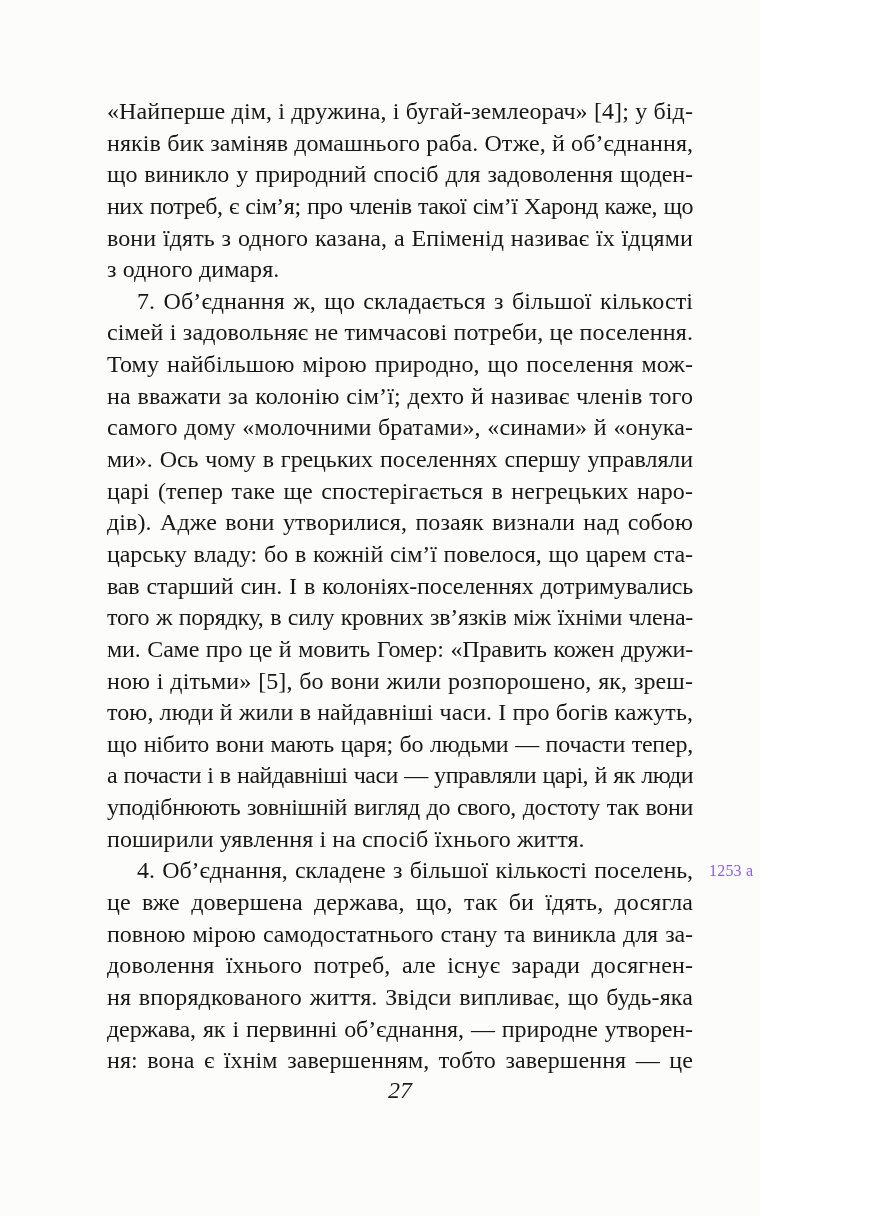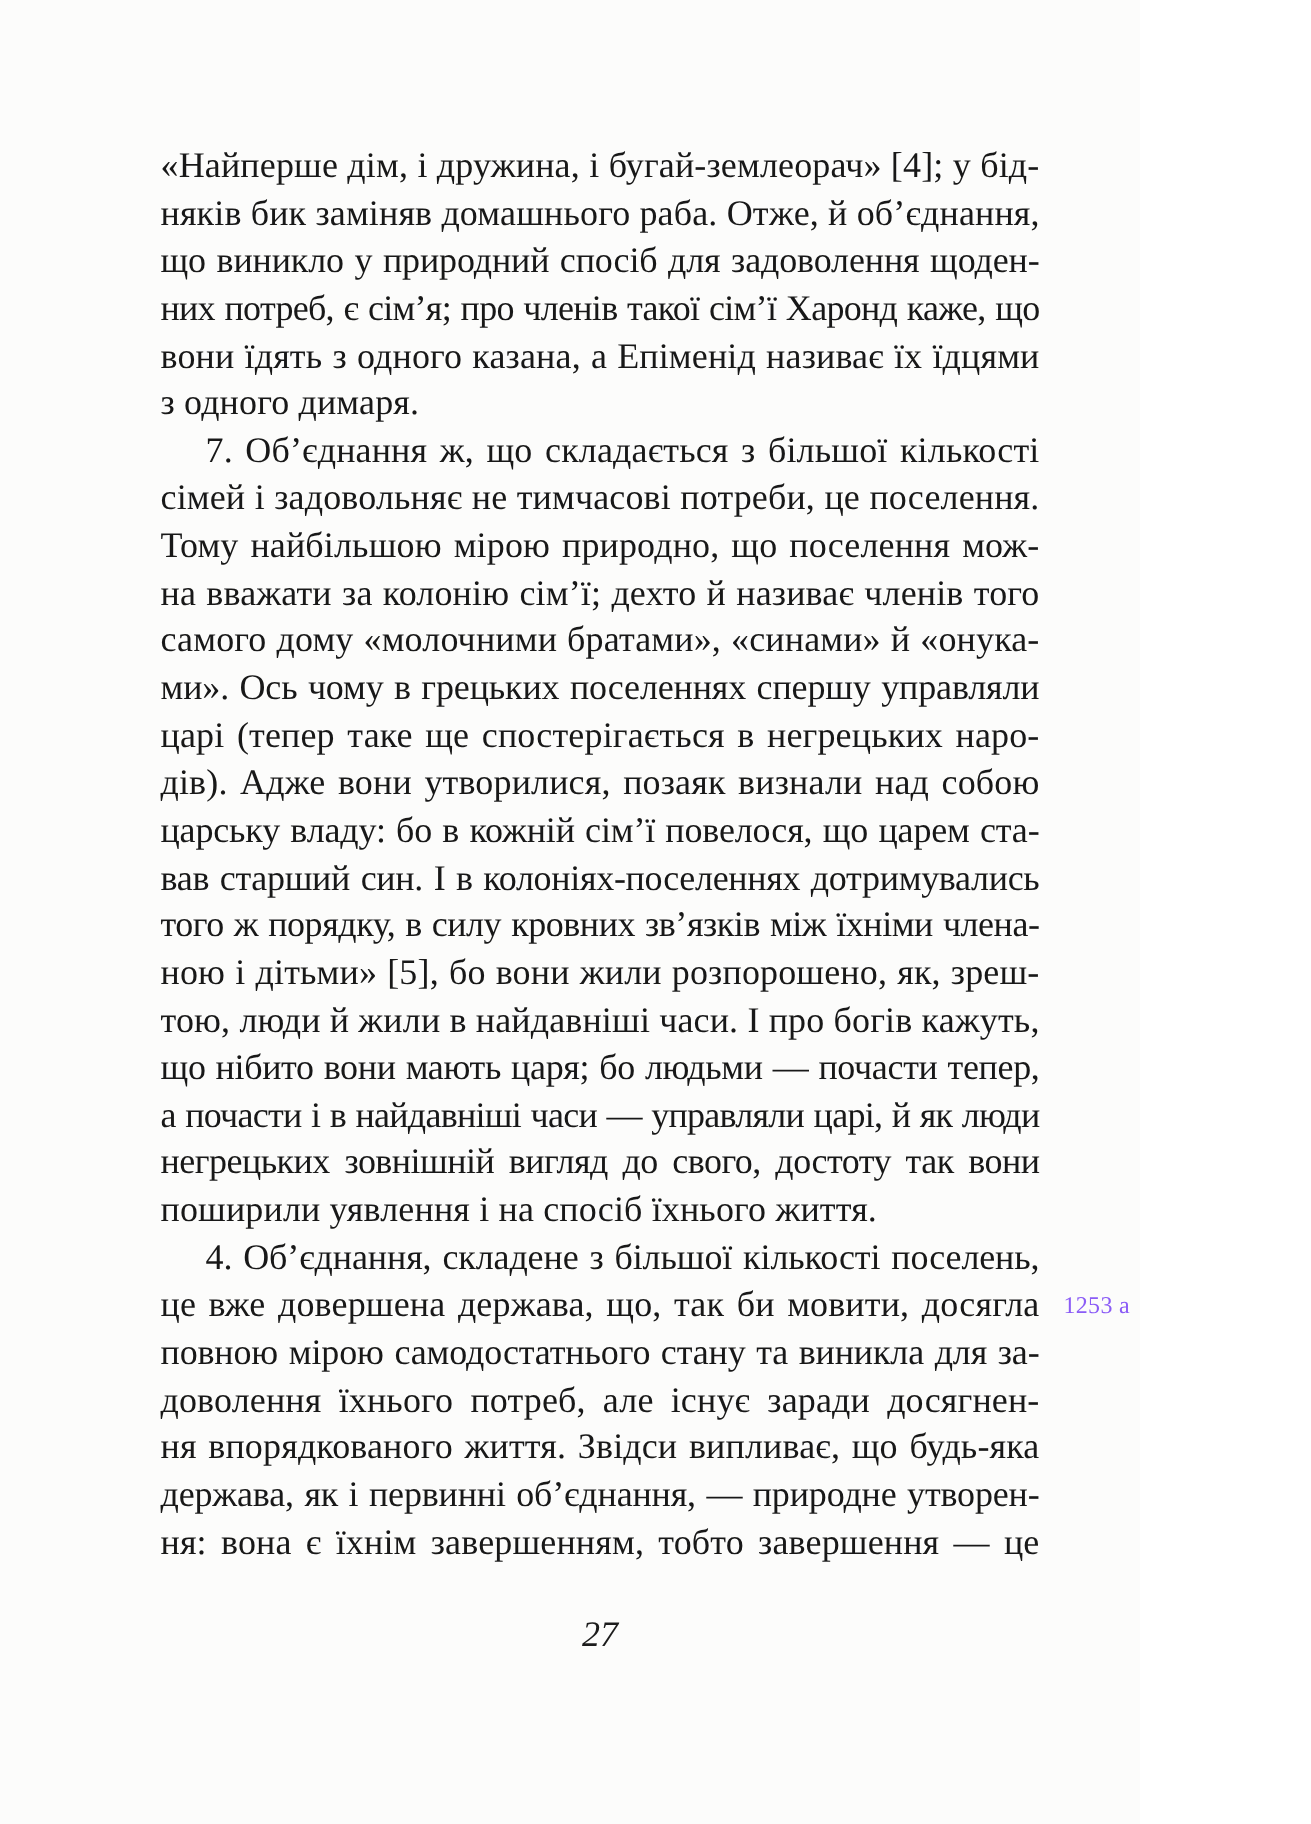--- a/index.html
+++ b/index.html
@@ -82,6 +82,7 @@
       <div class="line" style="letter-spacing: -0.103571px;">царську владу: бо в кожній сім’ї повелося, що царем ста-</div>
       <div class="line" style="letter-spacing: -0.198148px;">вав старший син. І в колоніях-поселеннях дотримувались</div>
       <div class="line" style="letter-spacing: -0.295614px;">того ж порядку, в силу кровних зв’язків між їхніми члена-</div>
+      <div class="line" style="letter-spacing: -0.163208px;">ми. Саме про це й мовить Гомер: «Править кожен дружи-</div>
       <div class="line">ною і дітьми» [5], бо вони жили розпорошено, як, зреш-</div>
       <div class="line">тою, люди й жили в найдавніші часи. І про богів кажуть,</div>
       <div class="line" style="letter-spacing: -0.219811px;">що нібито вони мають царя; бо людьми — почасти тепер,</div>

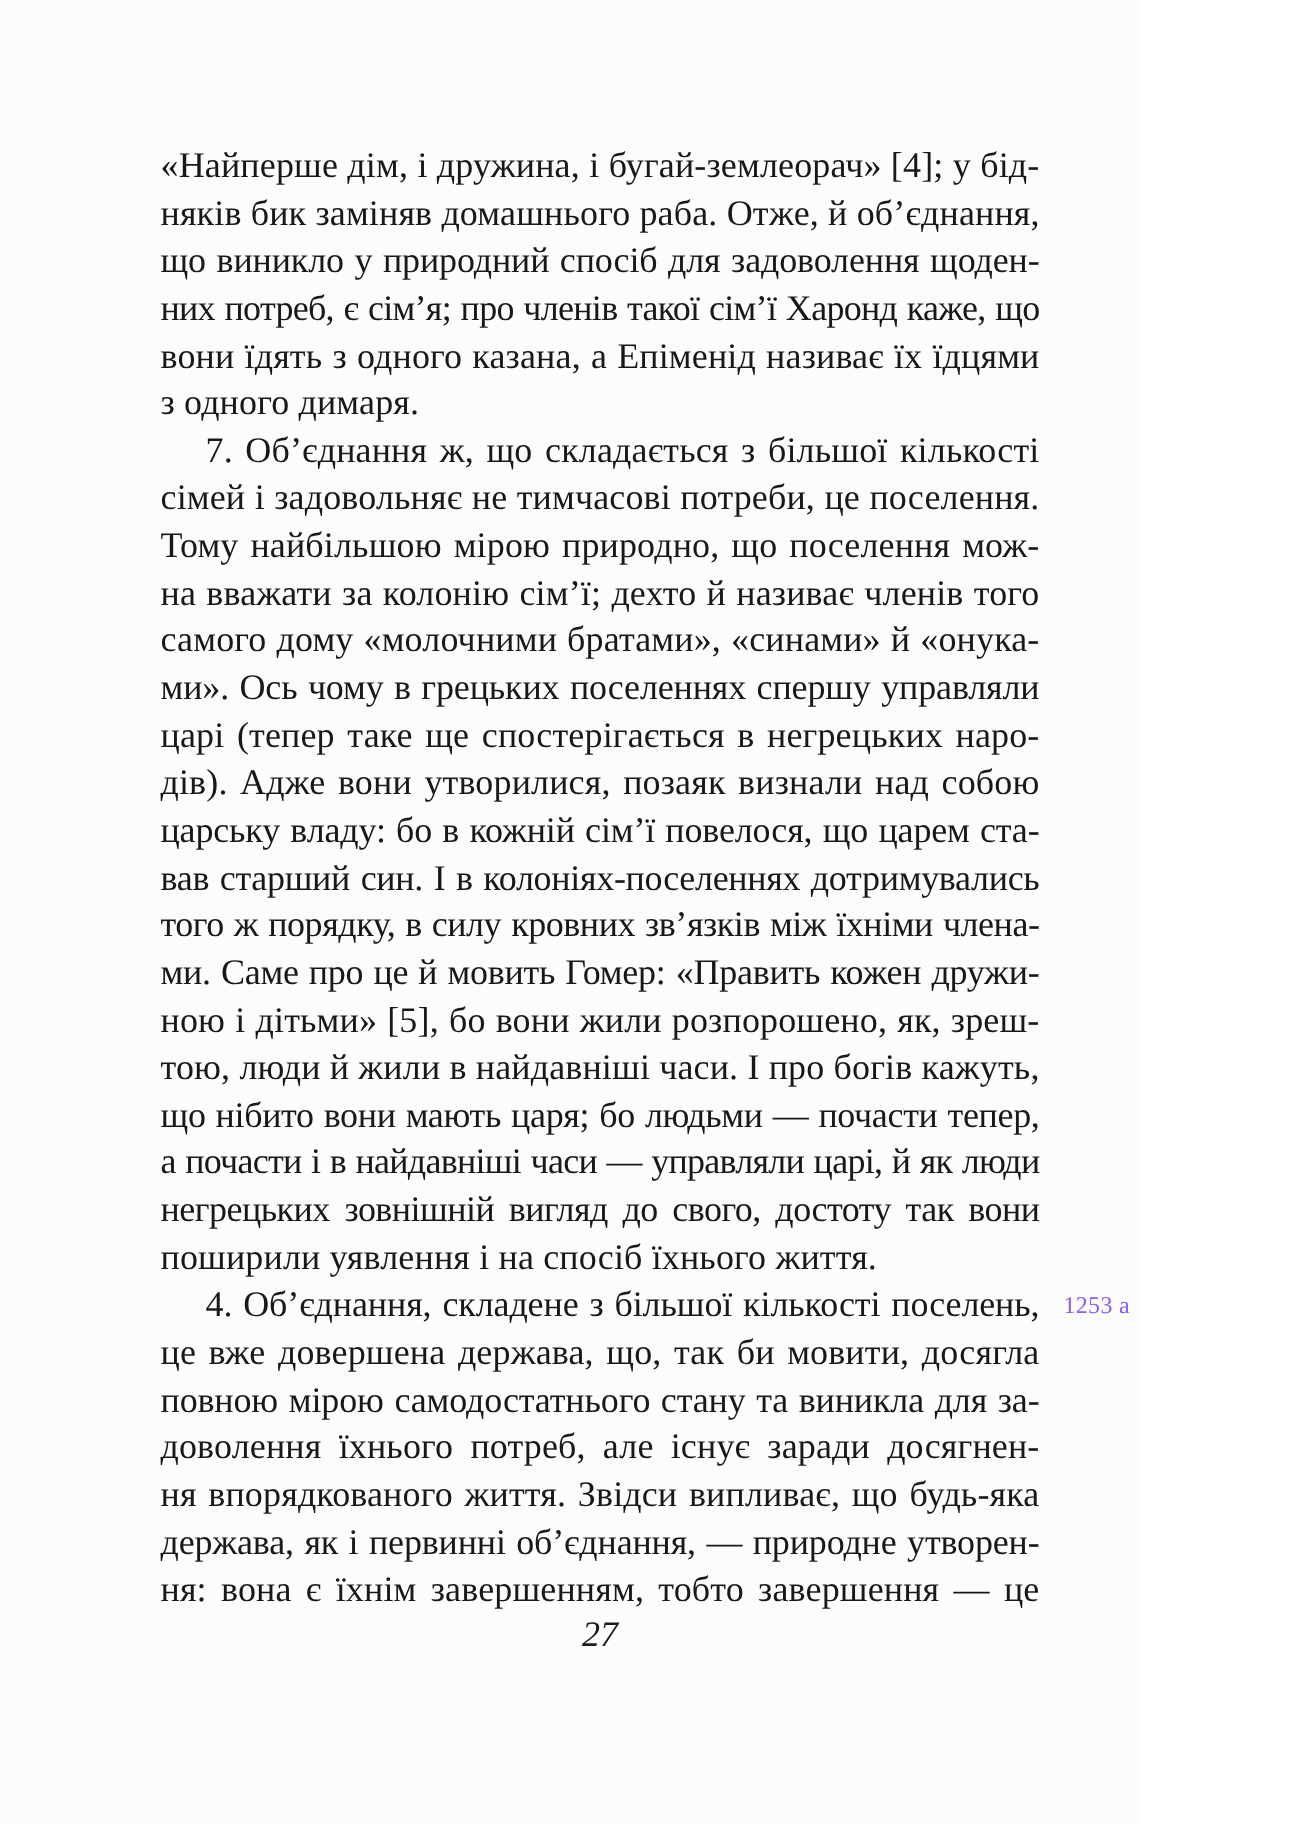--- a/index.html
+++ b/index.html
@@ -87,7 +87,7 @@
       <div class="line">тою, люди й жили в найдавніші часи. І про богів кажуть,</div>
       <div class="line" style="letter-spacing: -0.219811px;">що нібито вони мають царя; бо людьми — почасти тепер,</div>
       <div class="line" style="letter-spacing: -0.488596px;">а почасти і в найдавніші часи — управляли царі, й як люди</div>
-      <div class="line" style="letter-spacing: -0.340909px;">негрецьких зовнішній вигляд до свого, достоту так вони</div>
+      <div class="line" style="letter-spacing: -0.340909px;">уподібнюють зовнішній вигляд до свого, достоту так вони</div>
       <div class="line para-end">поширили уявлення і на спосіб їхнього життя.</div>
       <div class="line indent" style="letter-spacing: -0.0688679px;">4. Об’єднання, складене з більшої кількості поселень,</div>
       <div class="line">це вже довершена держава, що, так би мовити, досягла</div>

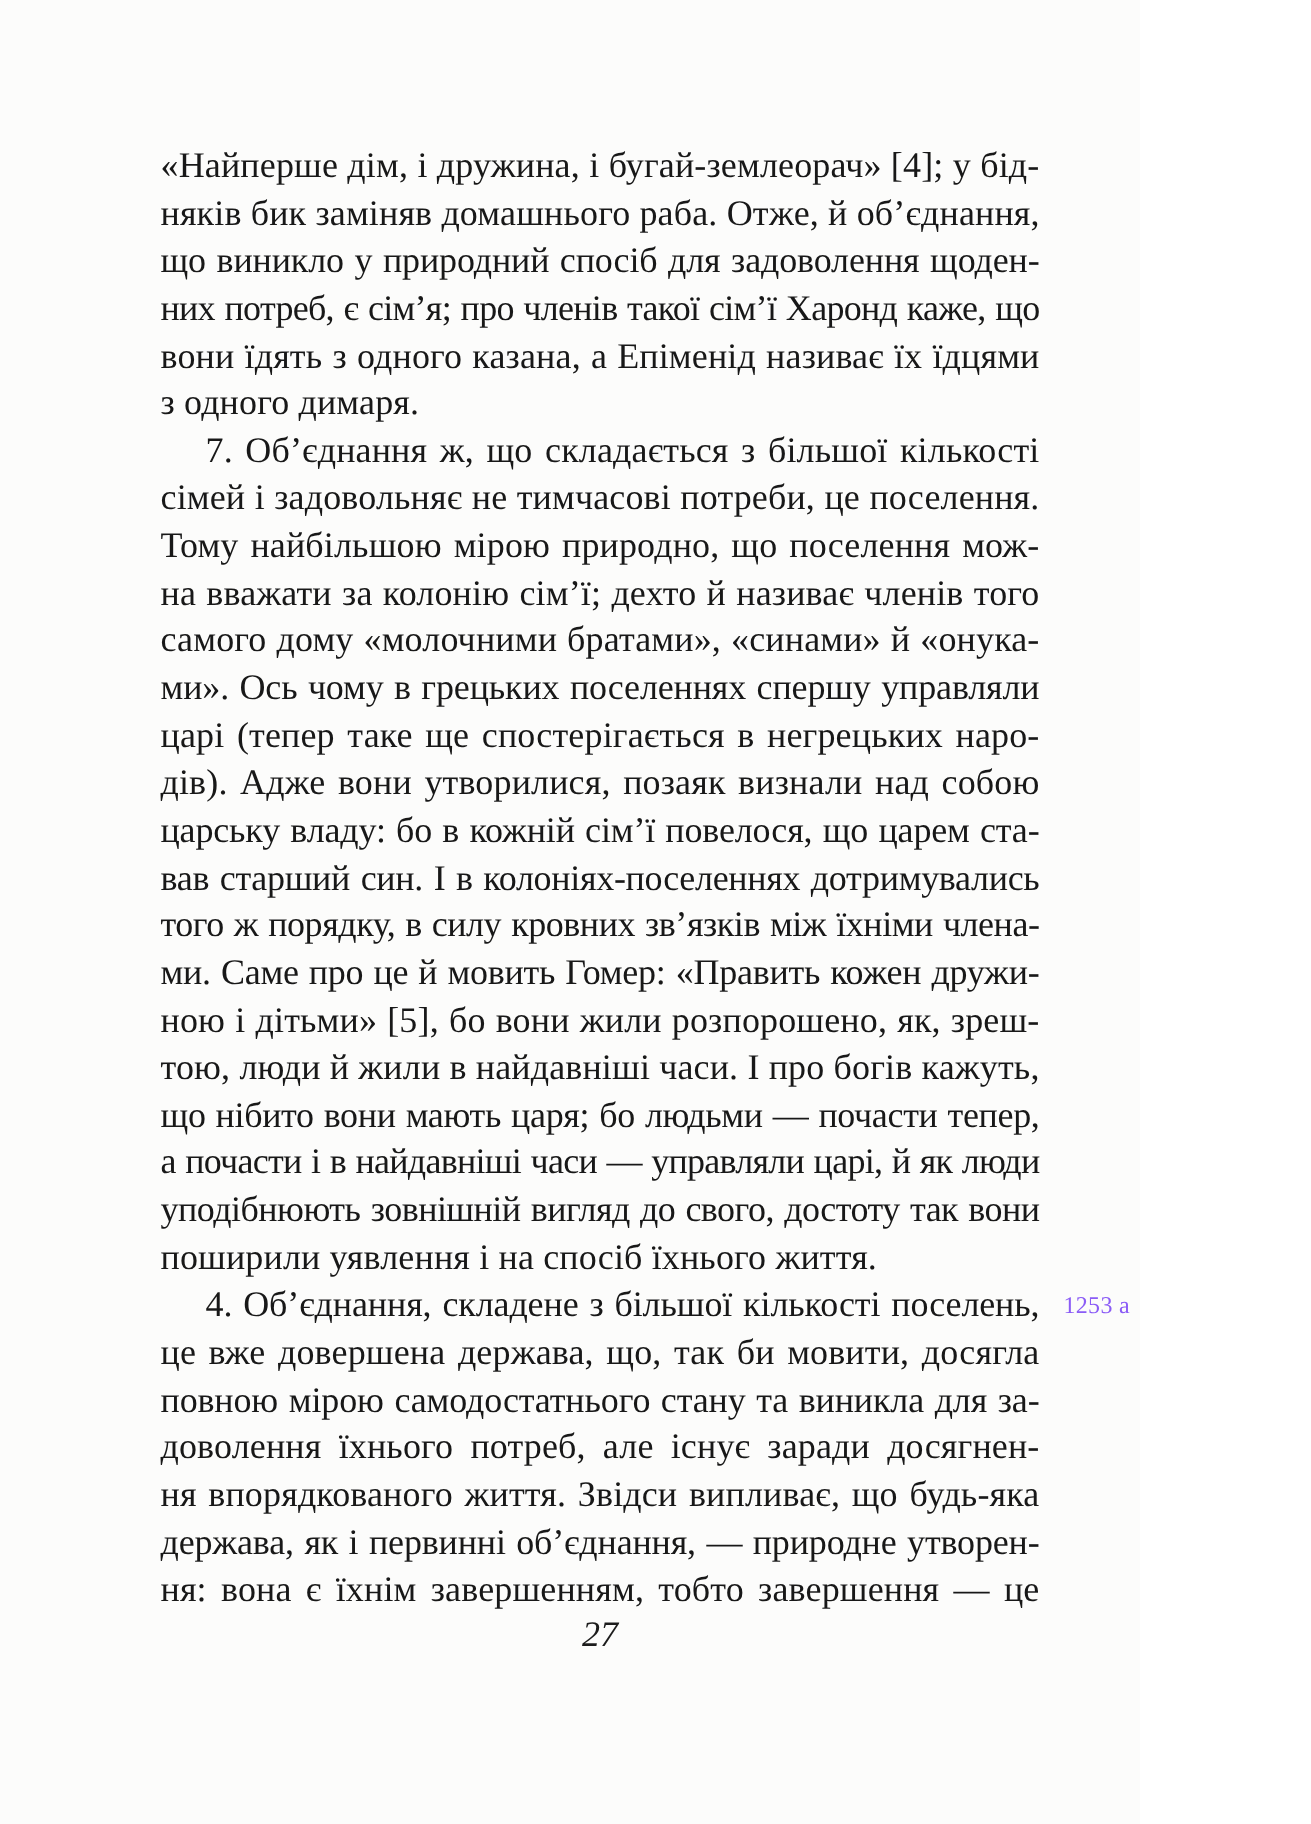--- a/index.html
+++ b/index.html
@@ -90,7 +90,7 @@
       <div class="line" style="letter-spacing: -0.340909px;">уподібнюють зовнішній вигляд до свого, достоту так вони</div>
       <div class="line para-end">поширили уявлення і на спосіб їхнього життя.</div>
       <div class="line indent" style="letter-spacing: -0.0688679px;">4. Об’єднання, складене з більшої кількості поселень,</div>
-      <div class="line">це вже довершена держава, що, так би мовити, досягла</div>
+      <div class="line">це вже довершена держава, що, так би їдять, досягла</div>
       <div class="line" style="letter-spacing: -0.0877358px;">повною мірою самодостатнього стану та виникла для за-</div>
       <div class="line">доволення їхнього потреб, але існує заради досягнен-</div>
       <div class="line">ня впорядкованого життя. Звідси випливає, що будь-яка</div>

